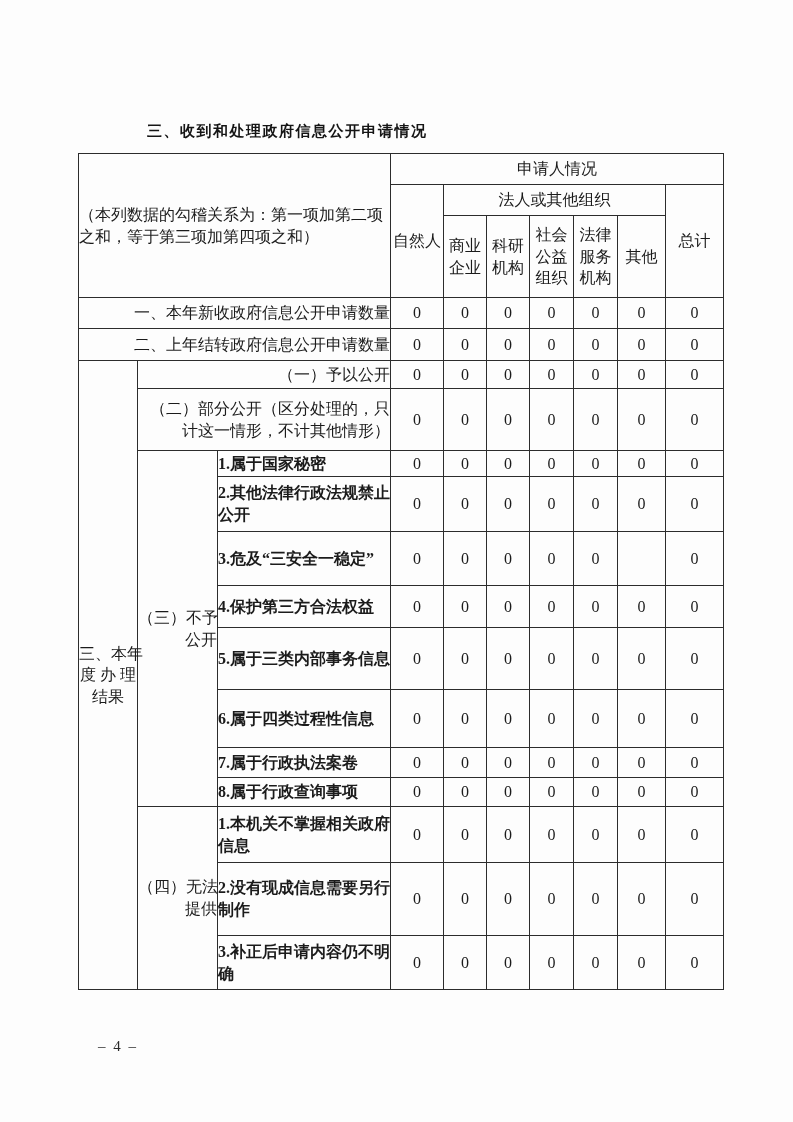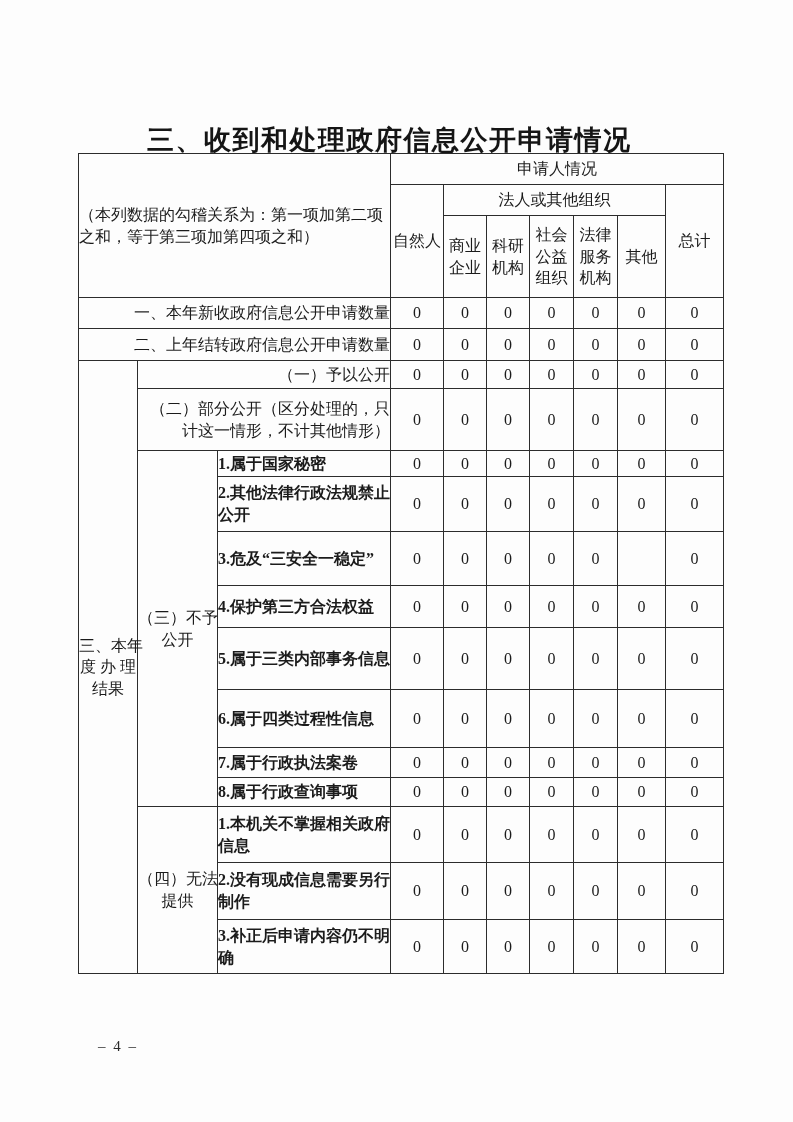--- a/index.html
+++ b/index.html
@@ -14,7 +14,7 @@
   .page-title{
     position:absolute;left:147px;top:122px;
     font-family:"Liberation Sans","DejaVu Sans",sans-serif;
-    font-weight:bold;font-size:27px;letter-spacing:1.5px;color:#151515;
+    font-weight:bold;font-size:15px;letter-spacing:1.5px;color:#151515;
     white-space:nowrap;
   }
   table.stats{

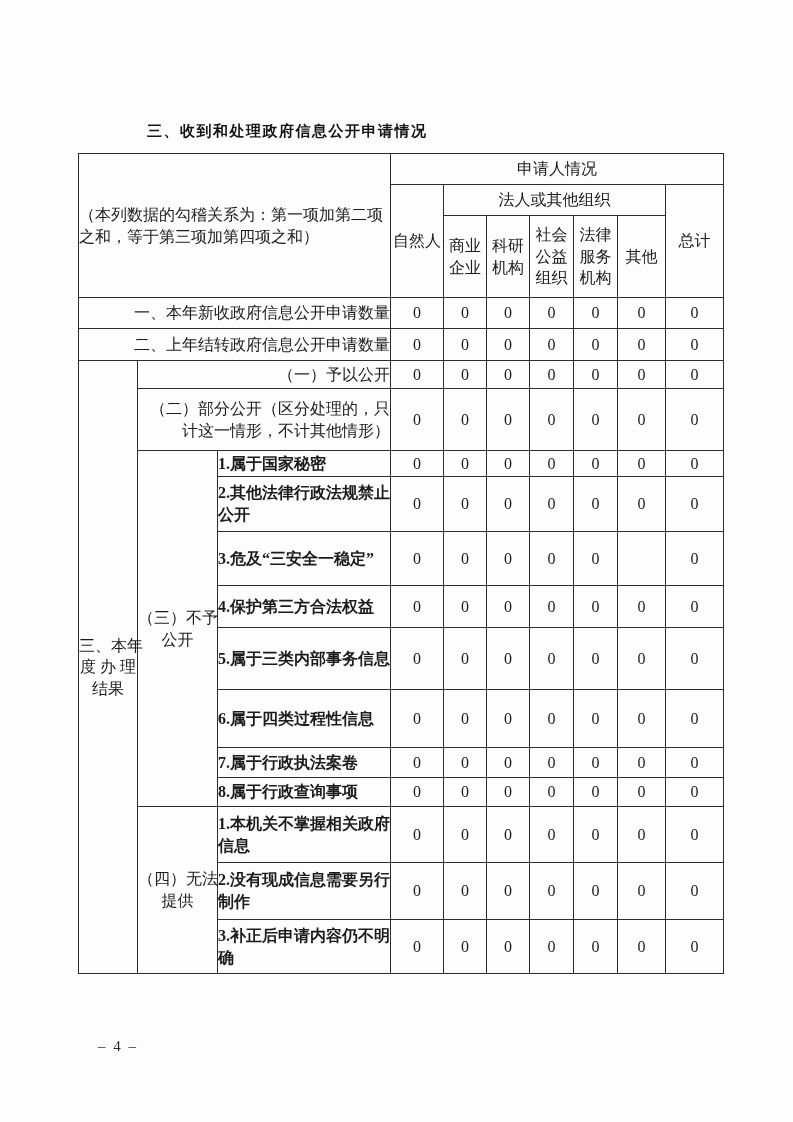--- a/index.html
+++ b/index.html
@@ -34,7 +34,7 @@
   td.hc{text-align:center;white-space:pre-line;font-size:15.5px;line-height:1.45;}
   td.lbl{text-align:right;padding:2px 3px 2px 4px;font-size:15.5px;}
   td.ilbl{text-align:left;padding:2px 2px 2px 3px;font-size:15px;line-height:1.5;font-weight:bold;}
-  td.glbl{text-align:center;padding:2px 0 2px 3px;font-size:15px;white-space:pre;line-height:1.6;}
+  td.glbl{text-align:right;padding:2px 0 2px 3px;font-size:15px;white-space:pre;line-height:1.6;}
   td.scol{text-align:center;padding:2px 0 2px 2px;font-size:15px;white-space:pre;line-height:1.4;}
   td.v{text-align:center;font-size:16.5px;}
   .page-number{

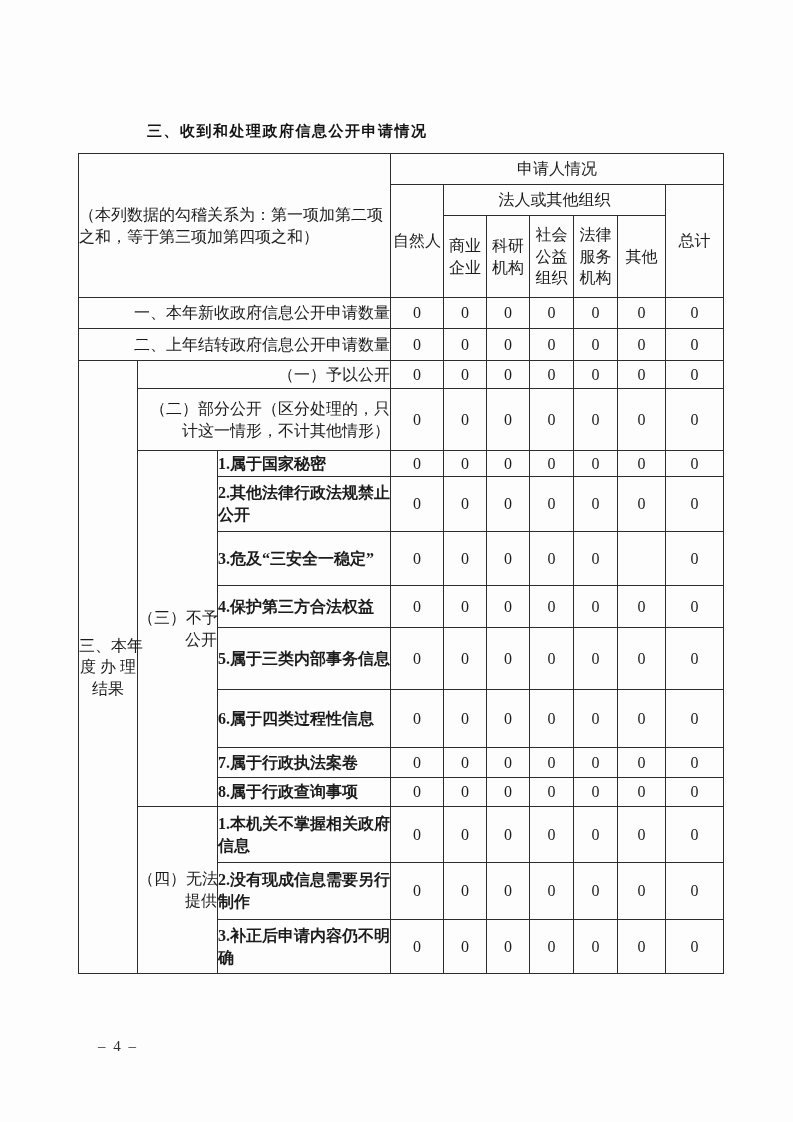--- a/index.html
+++ b/index.html
@@ -229,7 +229,7 @@
     <td class="v">0</td>
     <td class="v">0</td>
   </tr>
-  <tr style="height:57px">
+  <tr style="height:73px">
     <td class="ilbl">2.没有现成信息需要另行制作</td>
     <td class="v">0</td>
     <td class="v">0</td>

